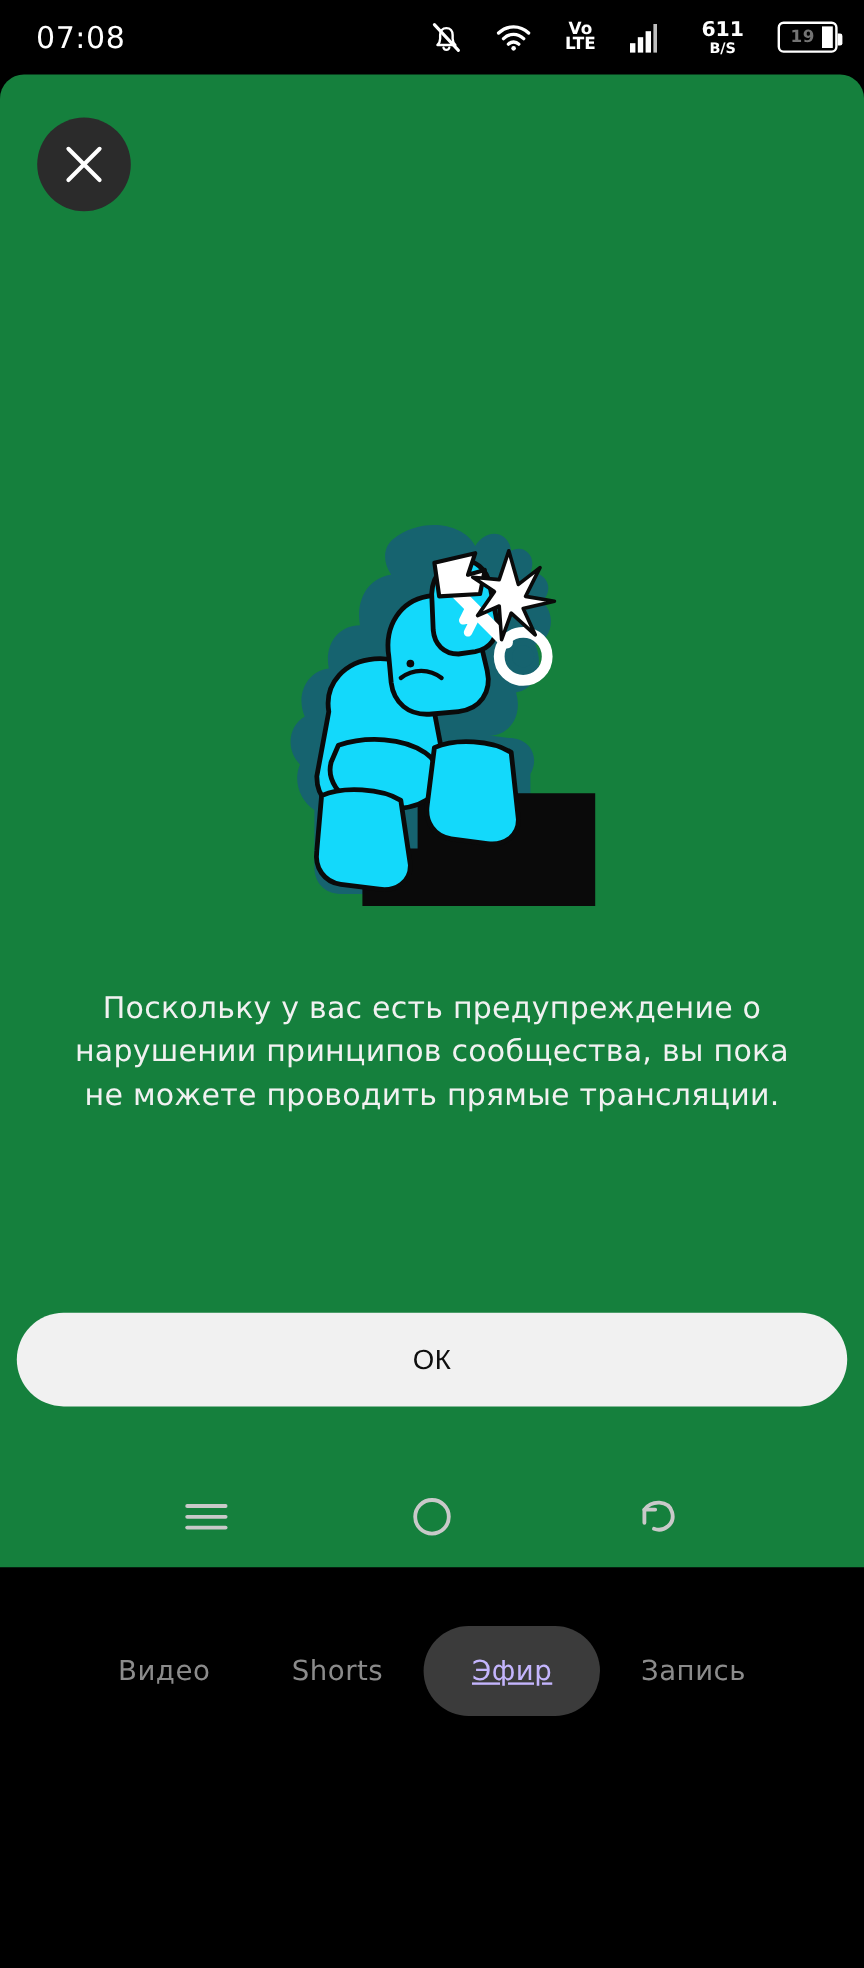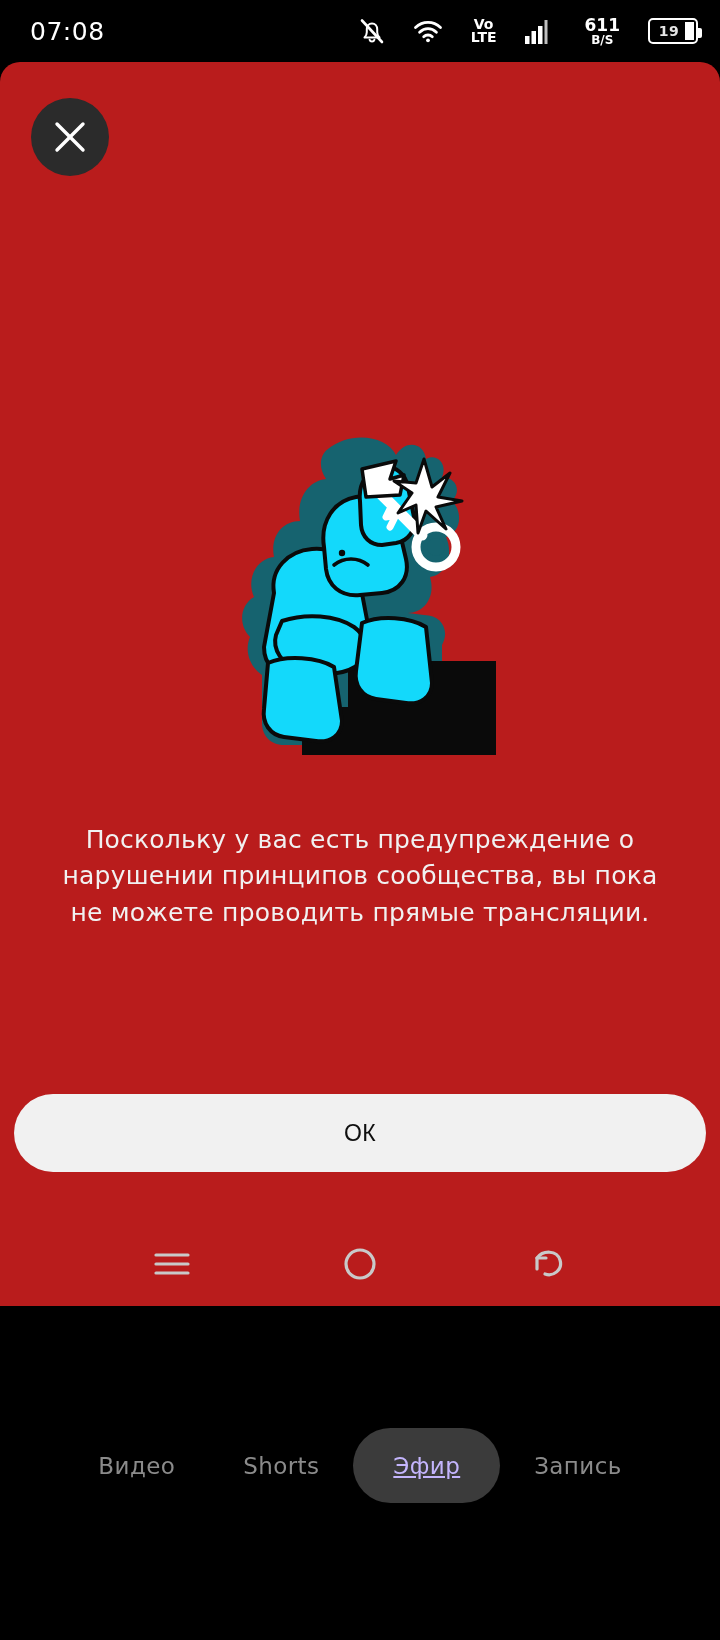--- a/index.html
+++ b/index.html
@@ -32,7 +32,7 @@
     content:""; position:absolute; right:-6px; top:8px; width:4px; height:10px;
     background:#fff; border-radius:0 2px 2px 0;
   }
-  .battery .lvl { font-size:14px; font-weight:bold; color:#e5e5e5; letter-spacing:.5px; margin-right:8px;}
+  .battery .lvl { font-size:14px; font-weight:bold; color:#737373; letter-spacing:.5px; margin-right:8px;}
   .battery .fill { position:absolute; right:2px; top:2px; bottom:2px; width:9px; background:#fff; }
 
   

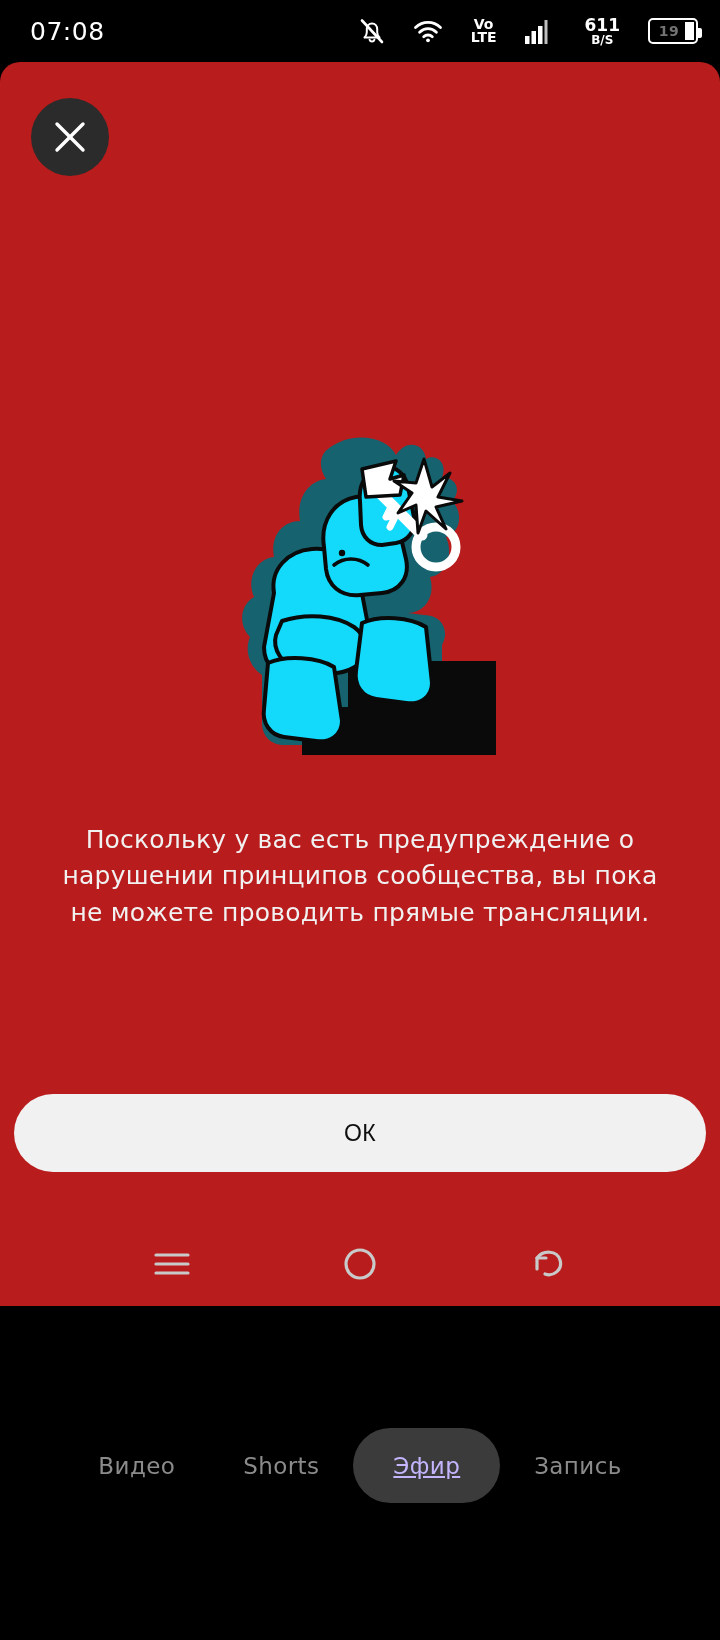--- a/index.html
+++ b/index.html
@@ -38,7 +38,7 @@
   
   .sheet {
     position:absolute; top:62px; left:0; width:720px; height:1244px;
-    background:#b91c1c; border-radius:20px 20px 0 0;
+    background:#15803d; border-radius:20px 20px 0 0;
   }
   .close-btn {
     position:absolute; top:36px; left:31px; width:78px; height:78px;

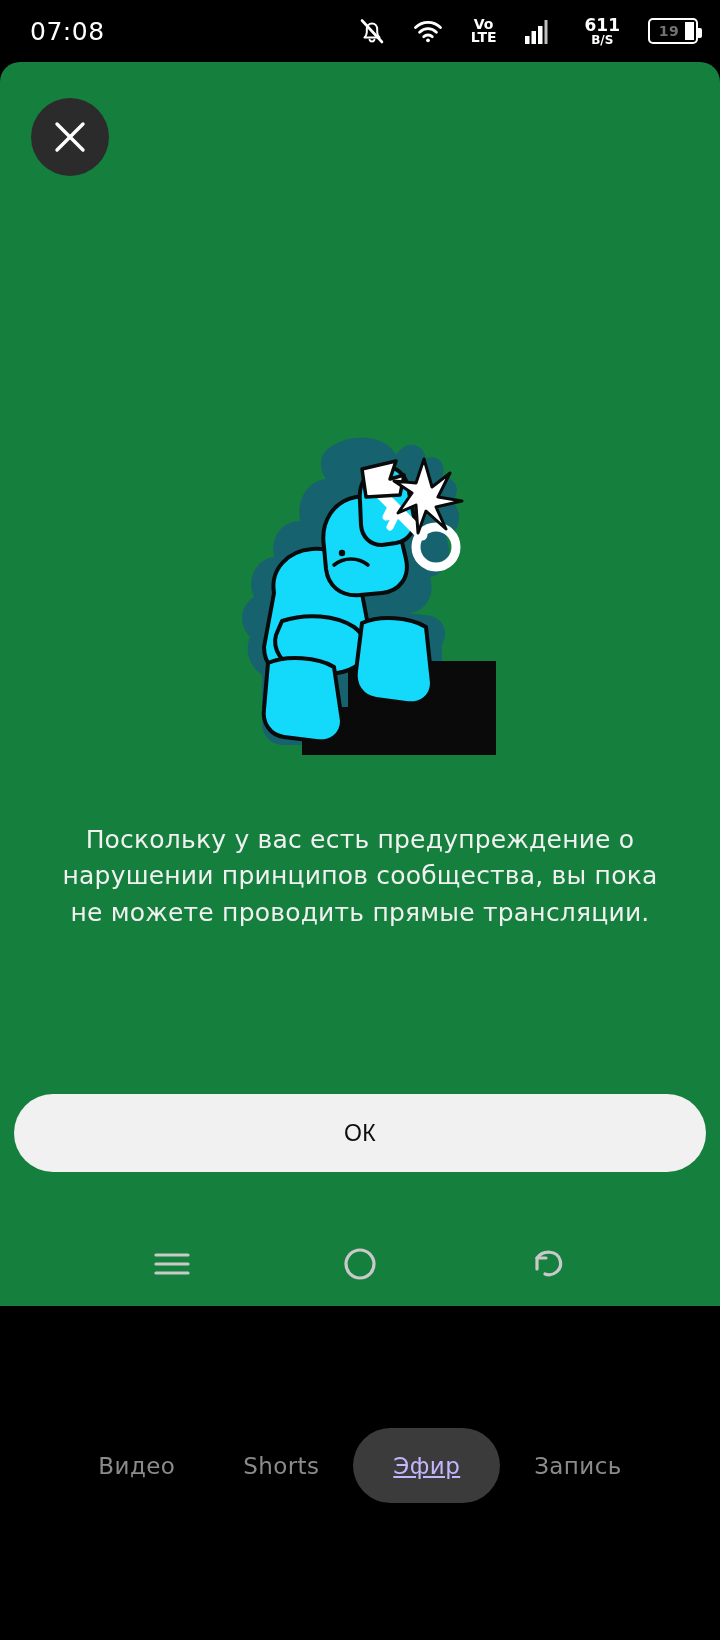--- a/index.html
+++ b/index.html
@@ -72,7 +72,7 @@
 
   
   .tabs {
-    position:absolute; top:1428px; left:0; width:720px; height:75px;
+    position:absolute; top:1355px; left:0; width:720px; height:75px;
     display:flex; align-items:center; justify-content:center; gap:0;
   }
   .tab {

